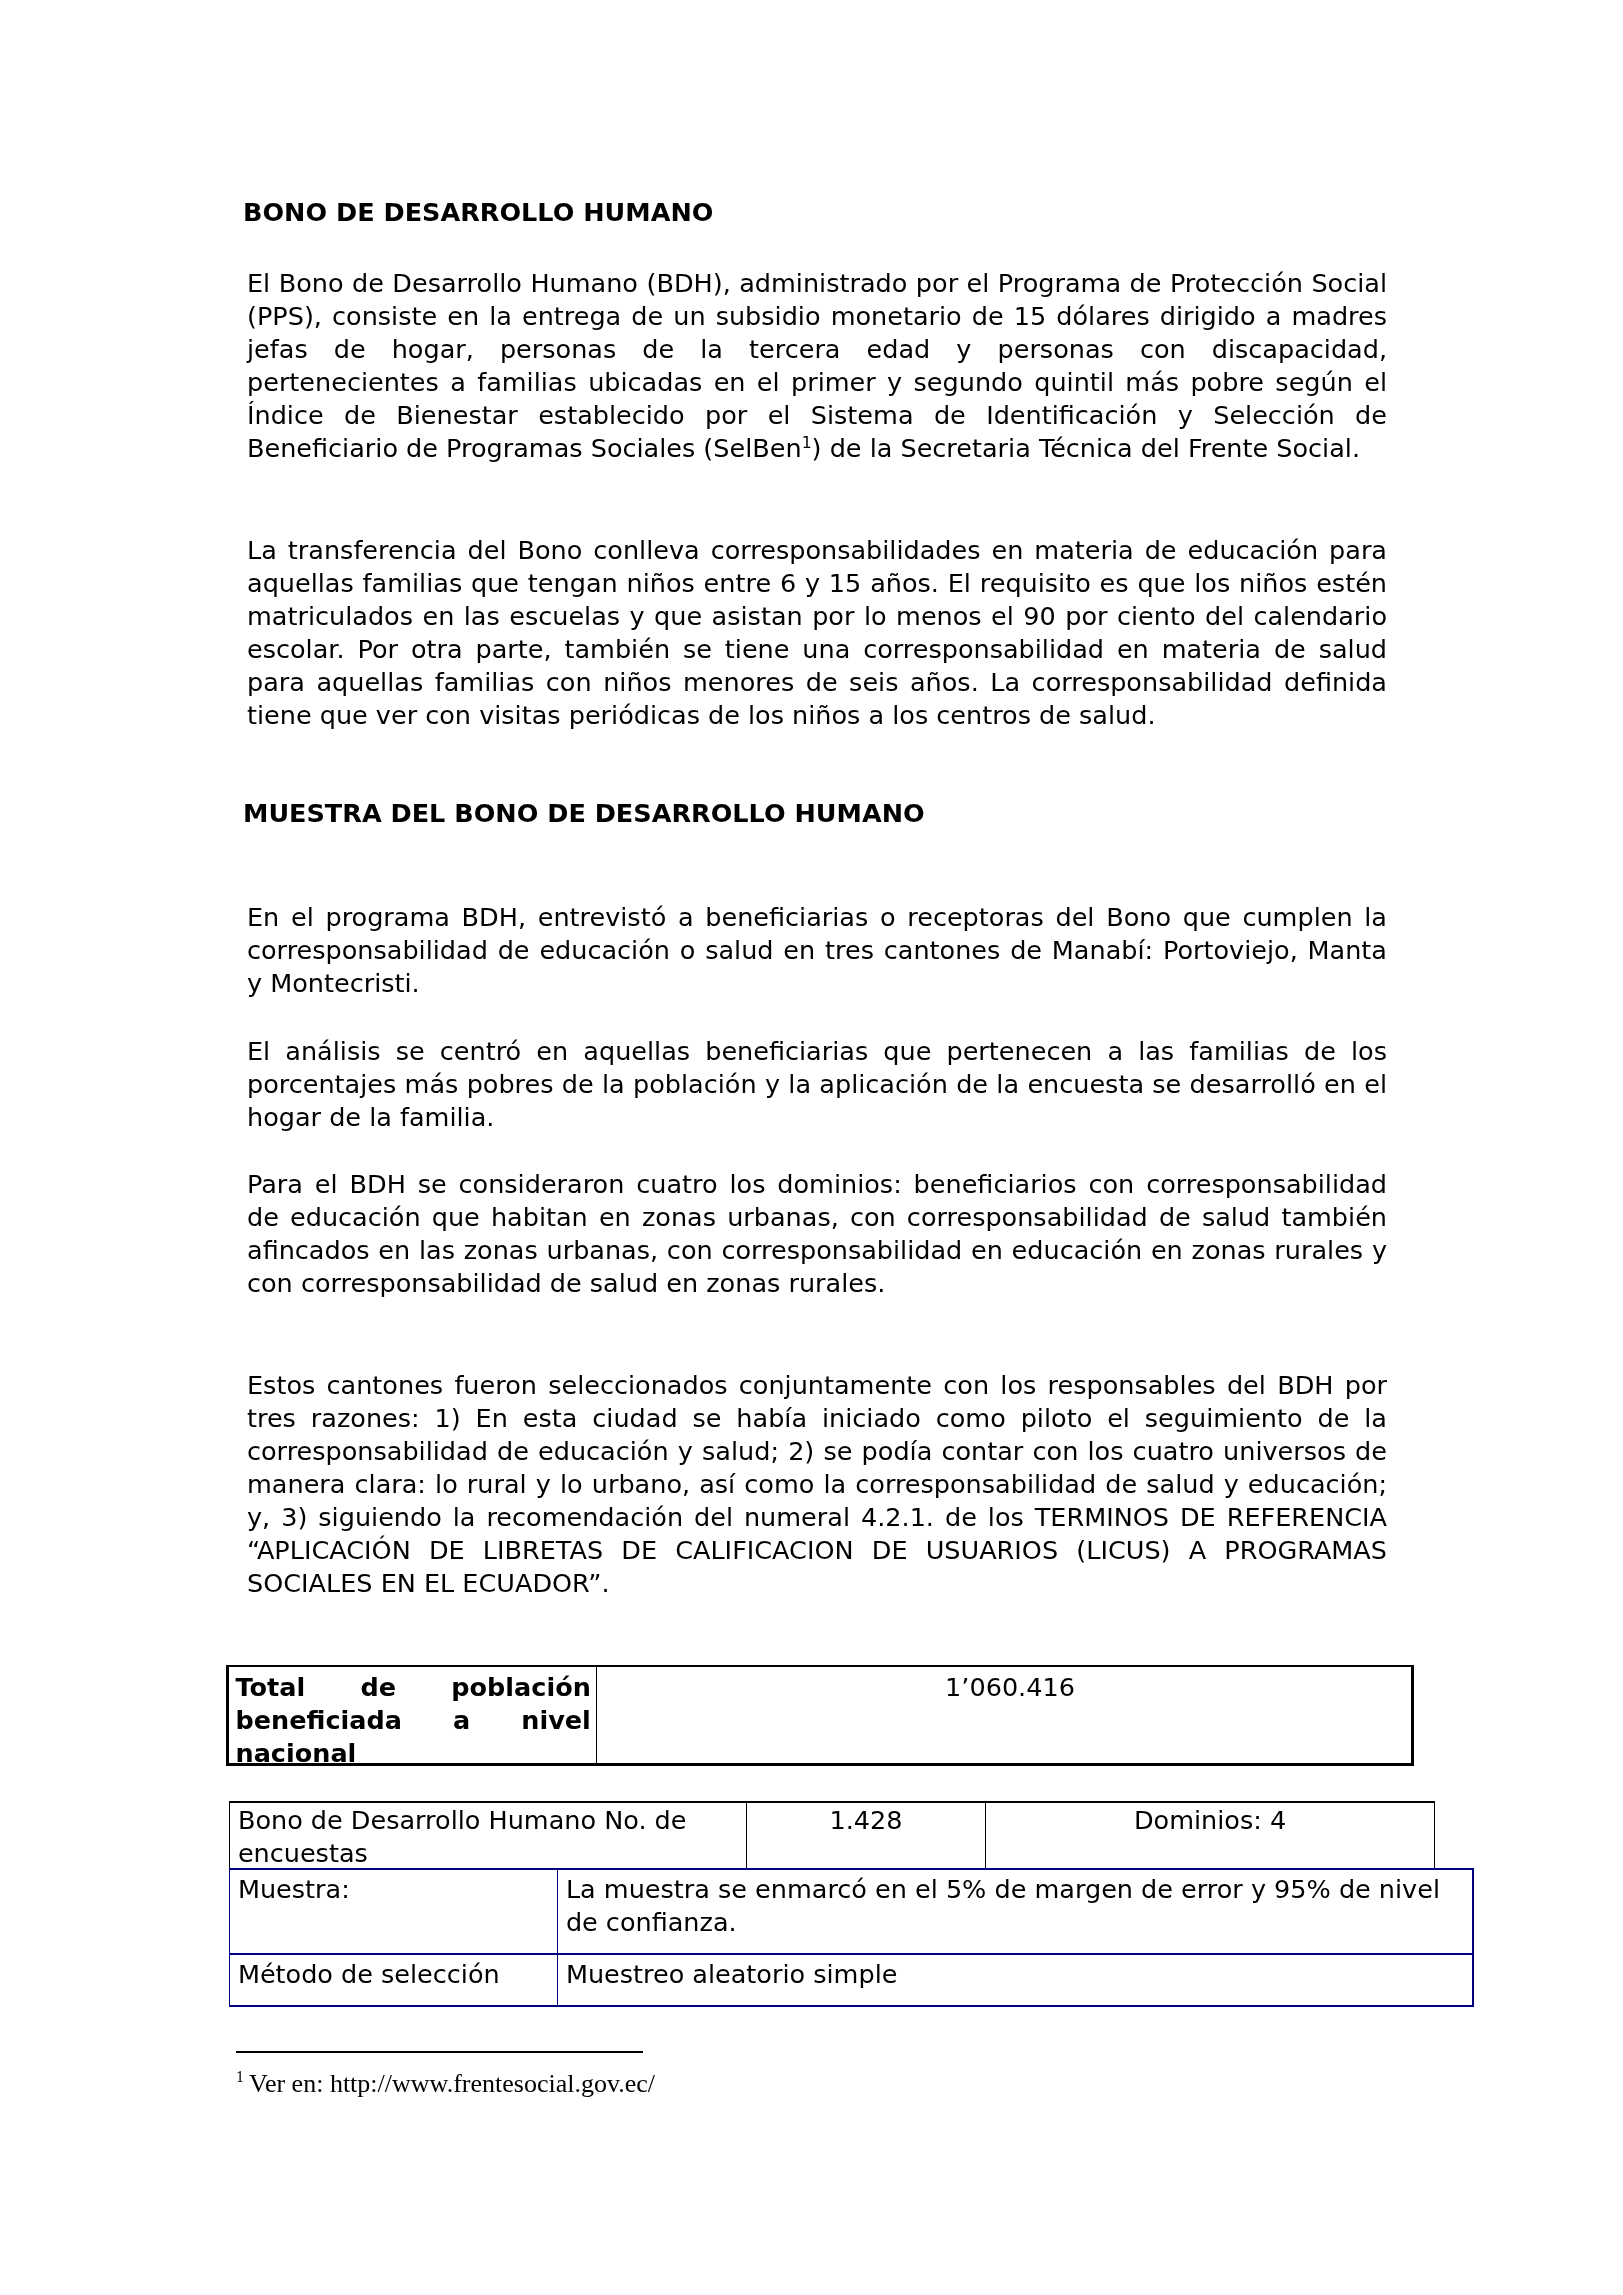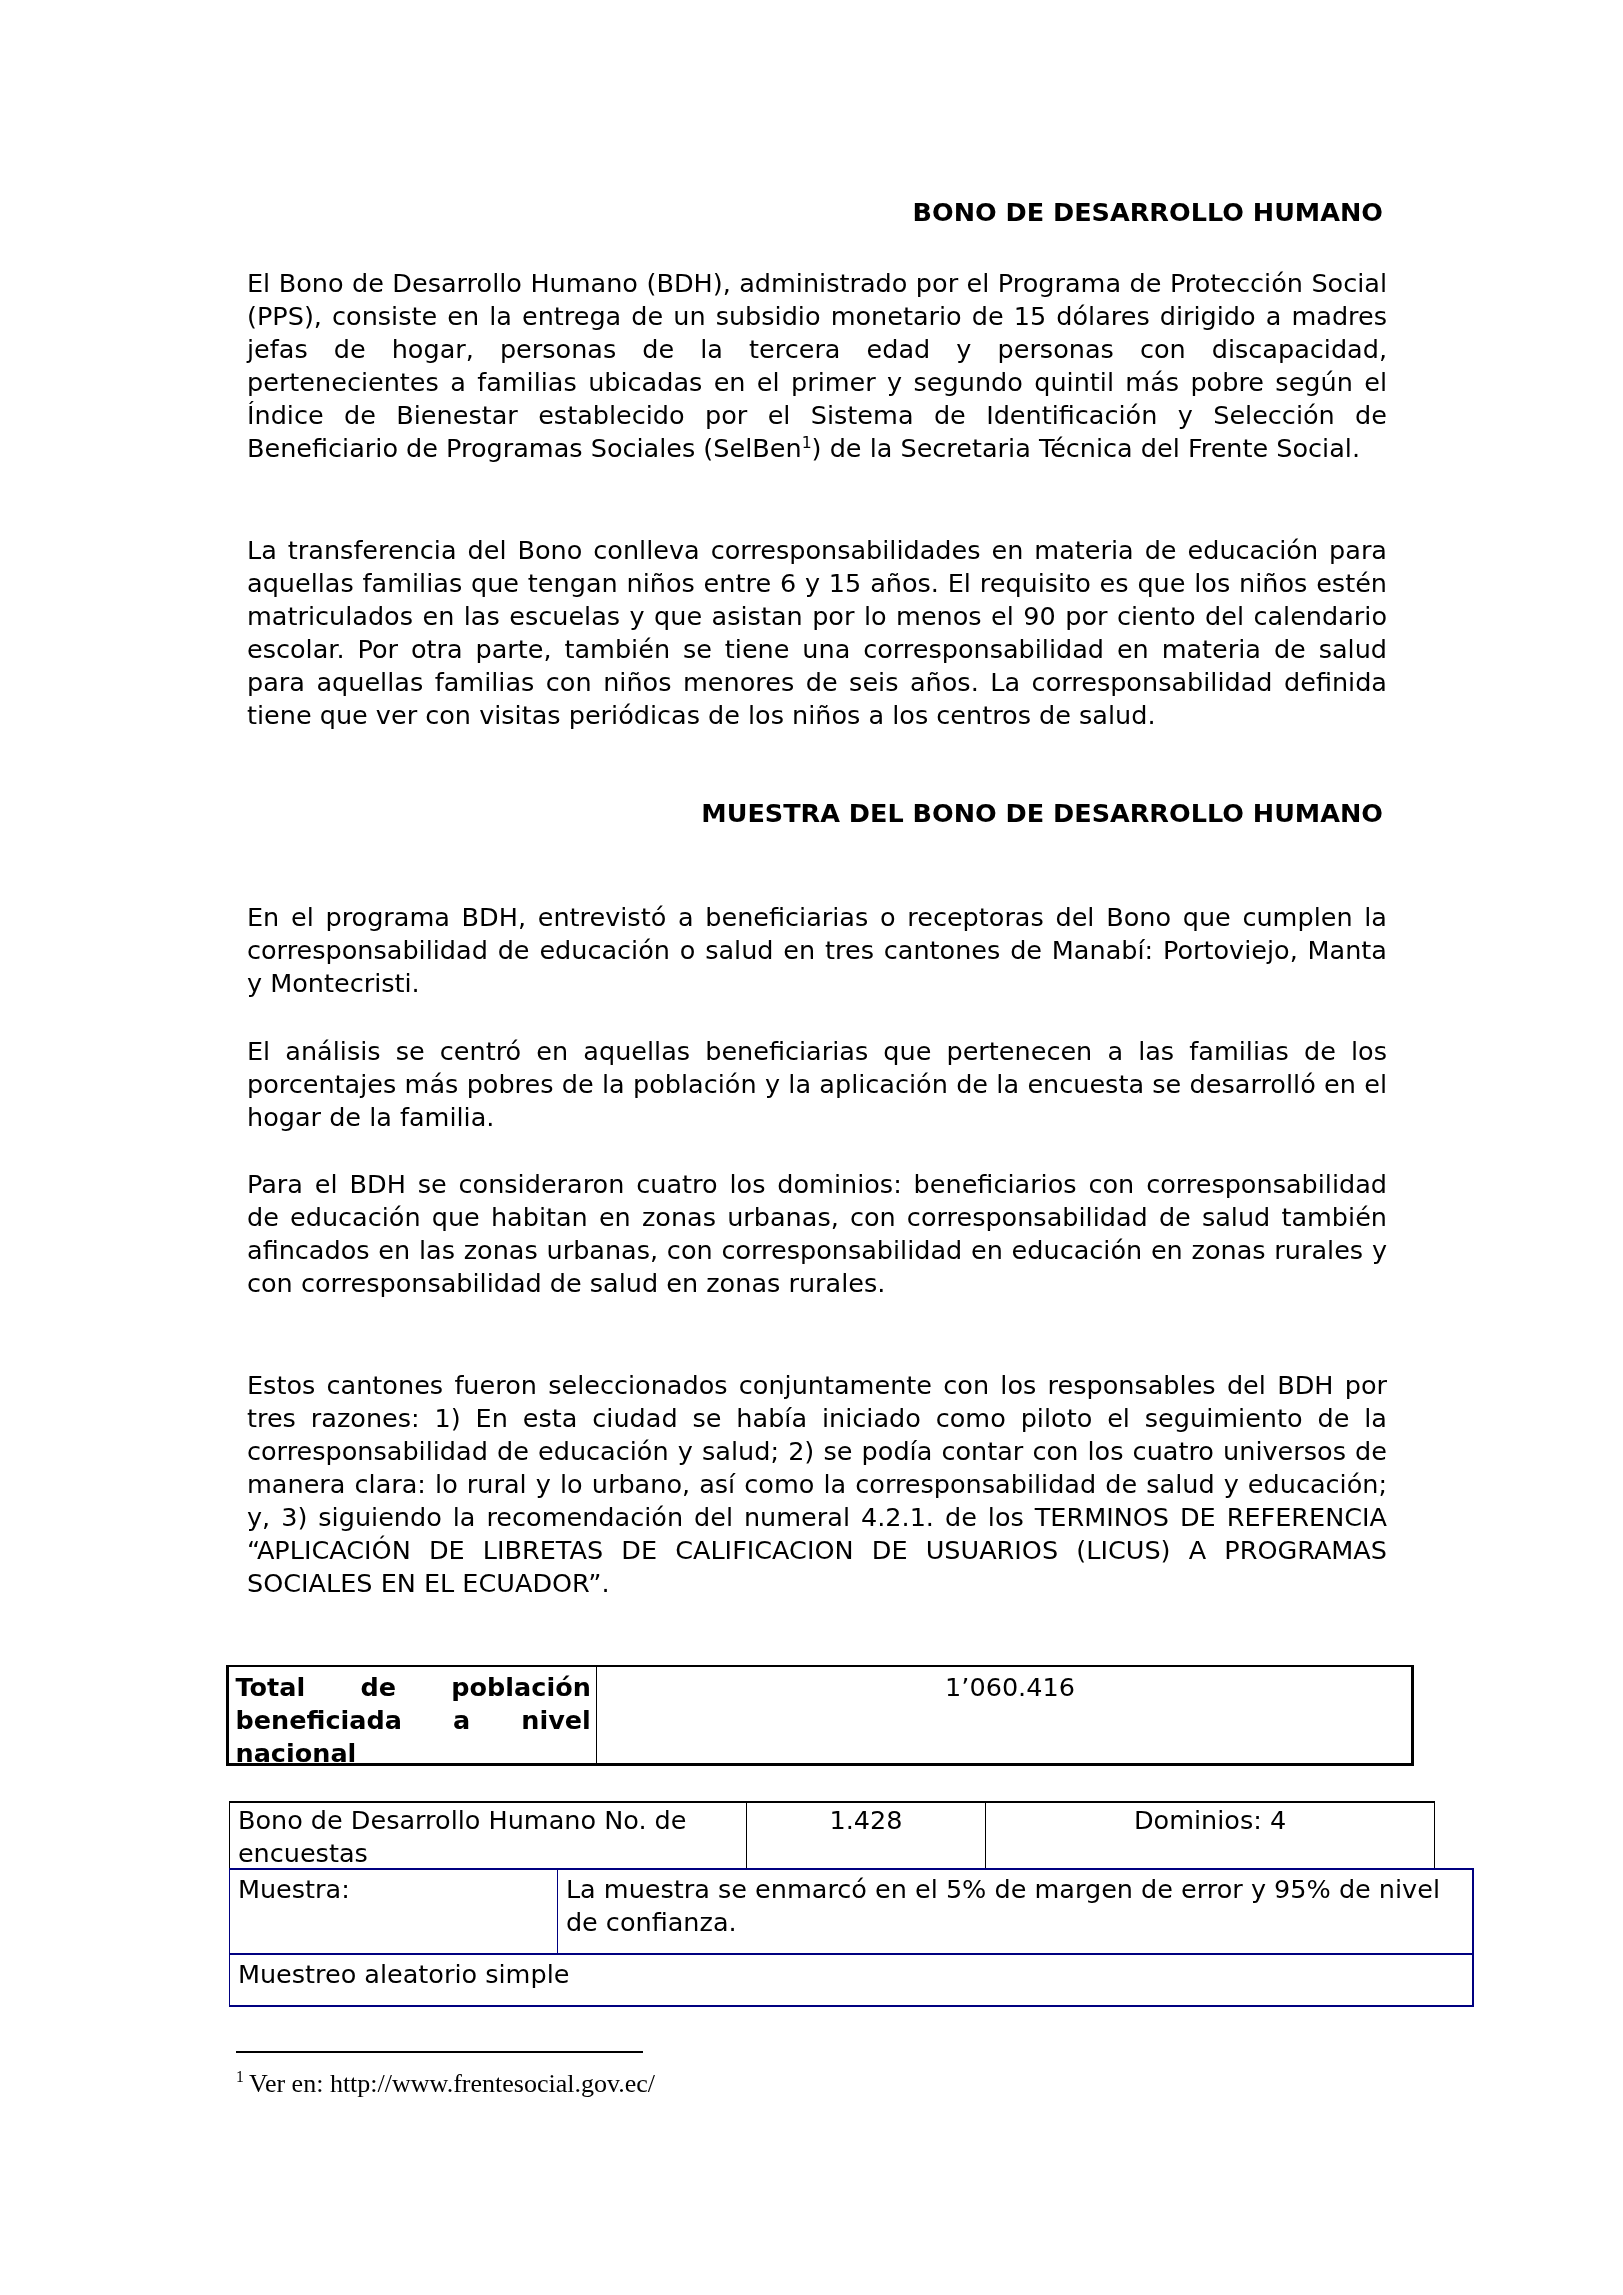--- a/index.html
+++ b/index.html
@@ -20,7 +20,7 @@
   .heading {
     font-weight: bold;
     font-size: 25.5px;
-    text-align: right;
+    text-align: left;
     margin: 0;
     line-height: 33px;
   }

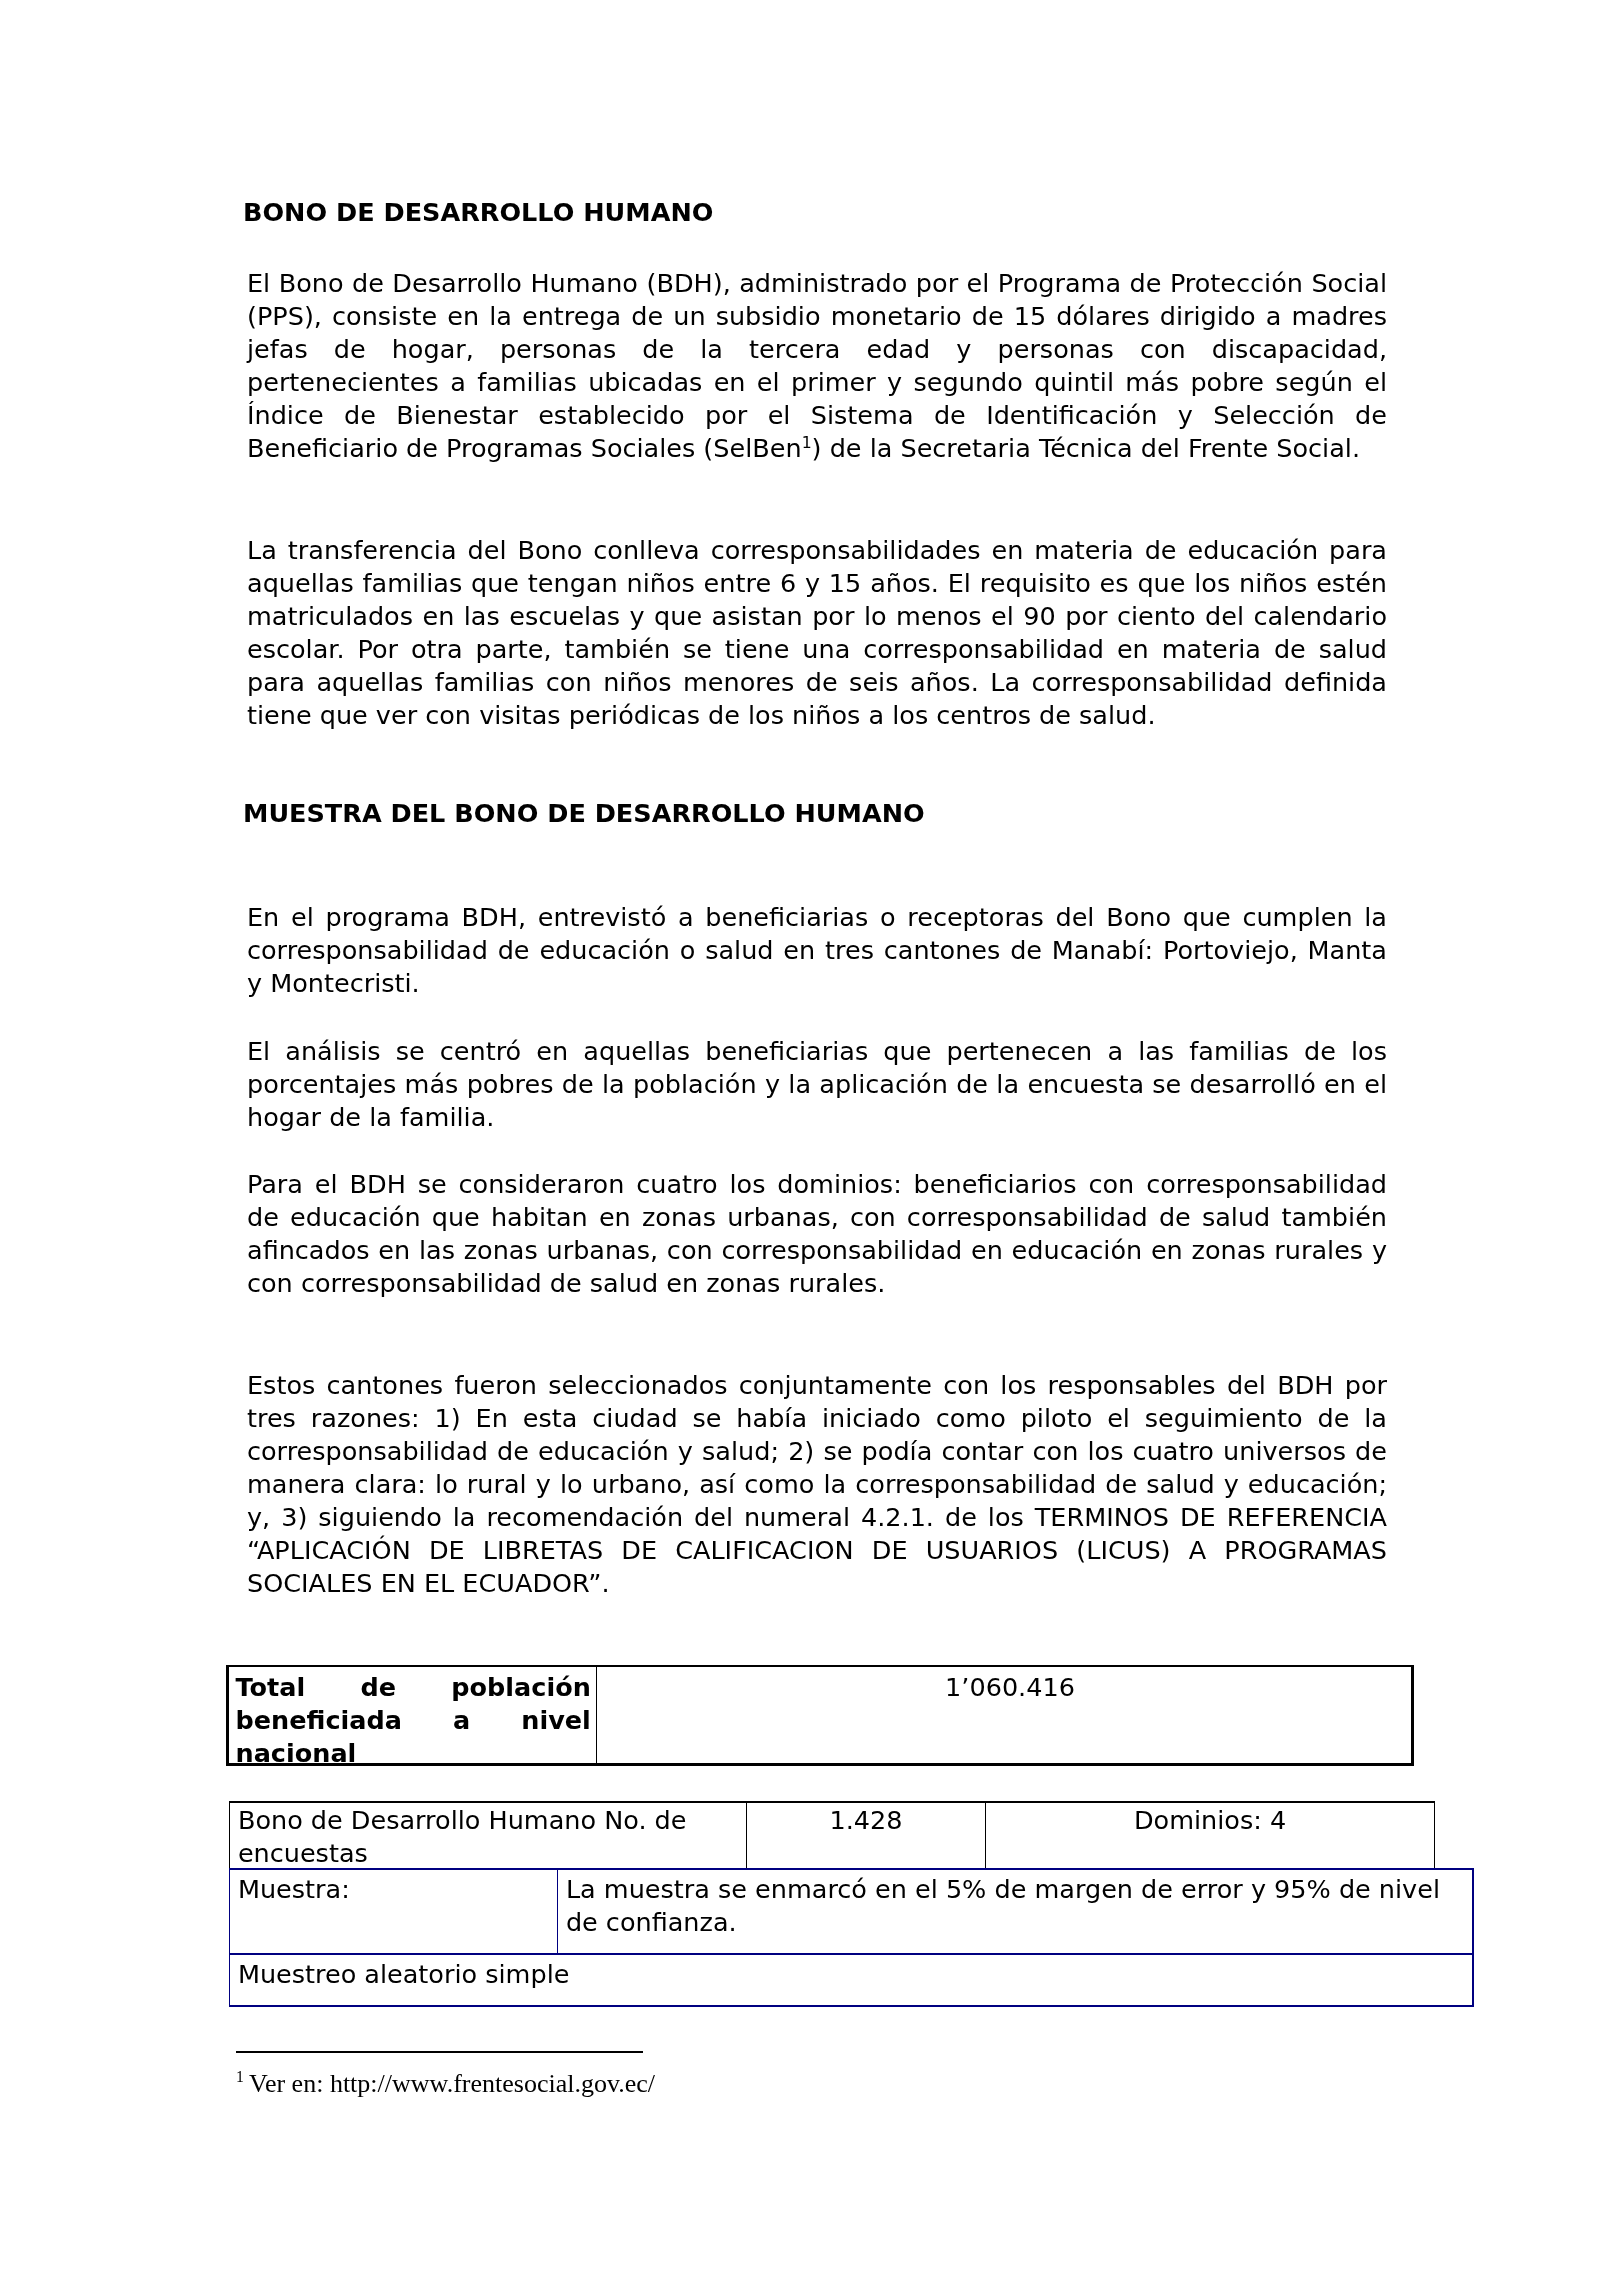--- a/index.html
+++ b/index.html
@@ -181,6 +181,7 @@
     <div class="v">La muestra se enmarcó en el 5% de margen de error y 95% de nivel de confianza.</div>
   </div>
   <div class="row r2">
+    <div class="k">Método de selección</div>
     <div class="v">Muestreo aleatorio simple</div>
   </div>
 </div>

